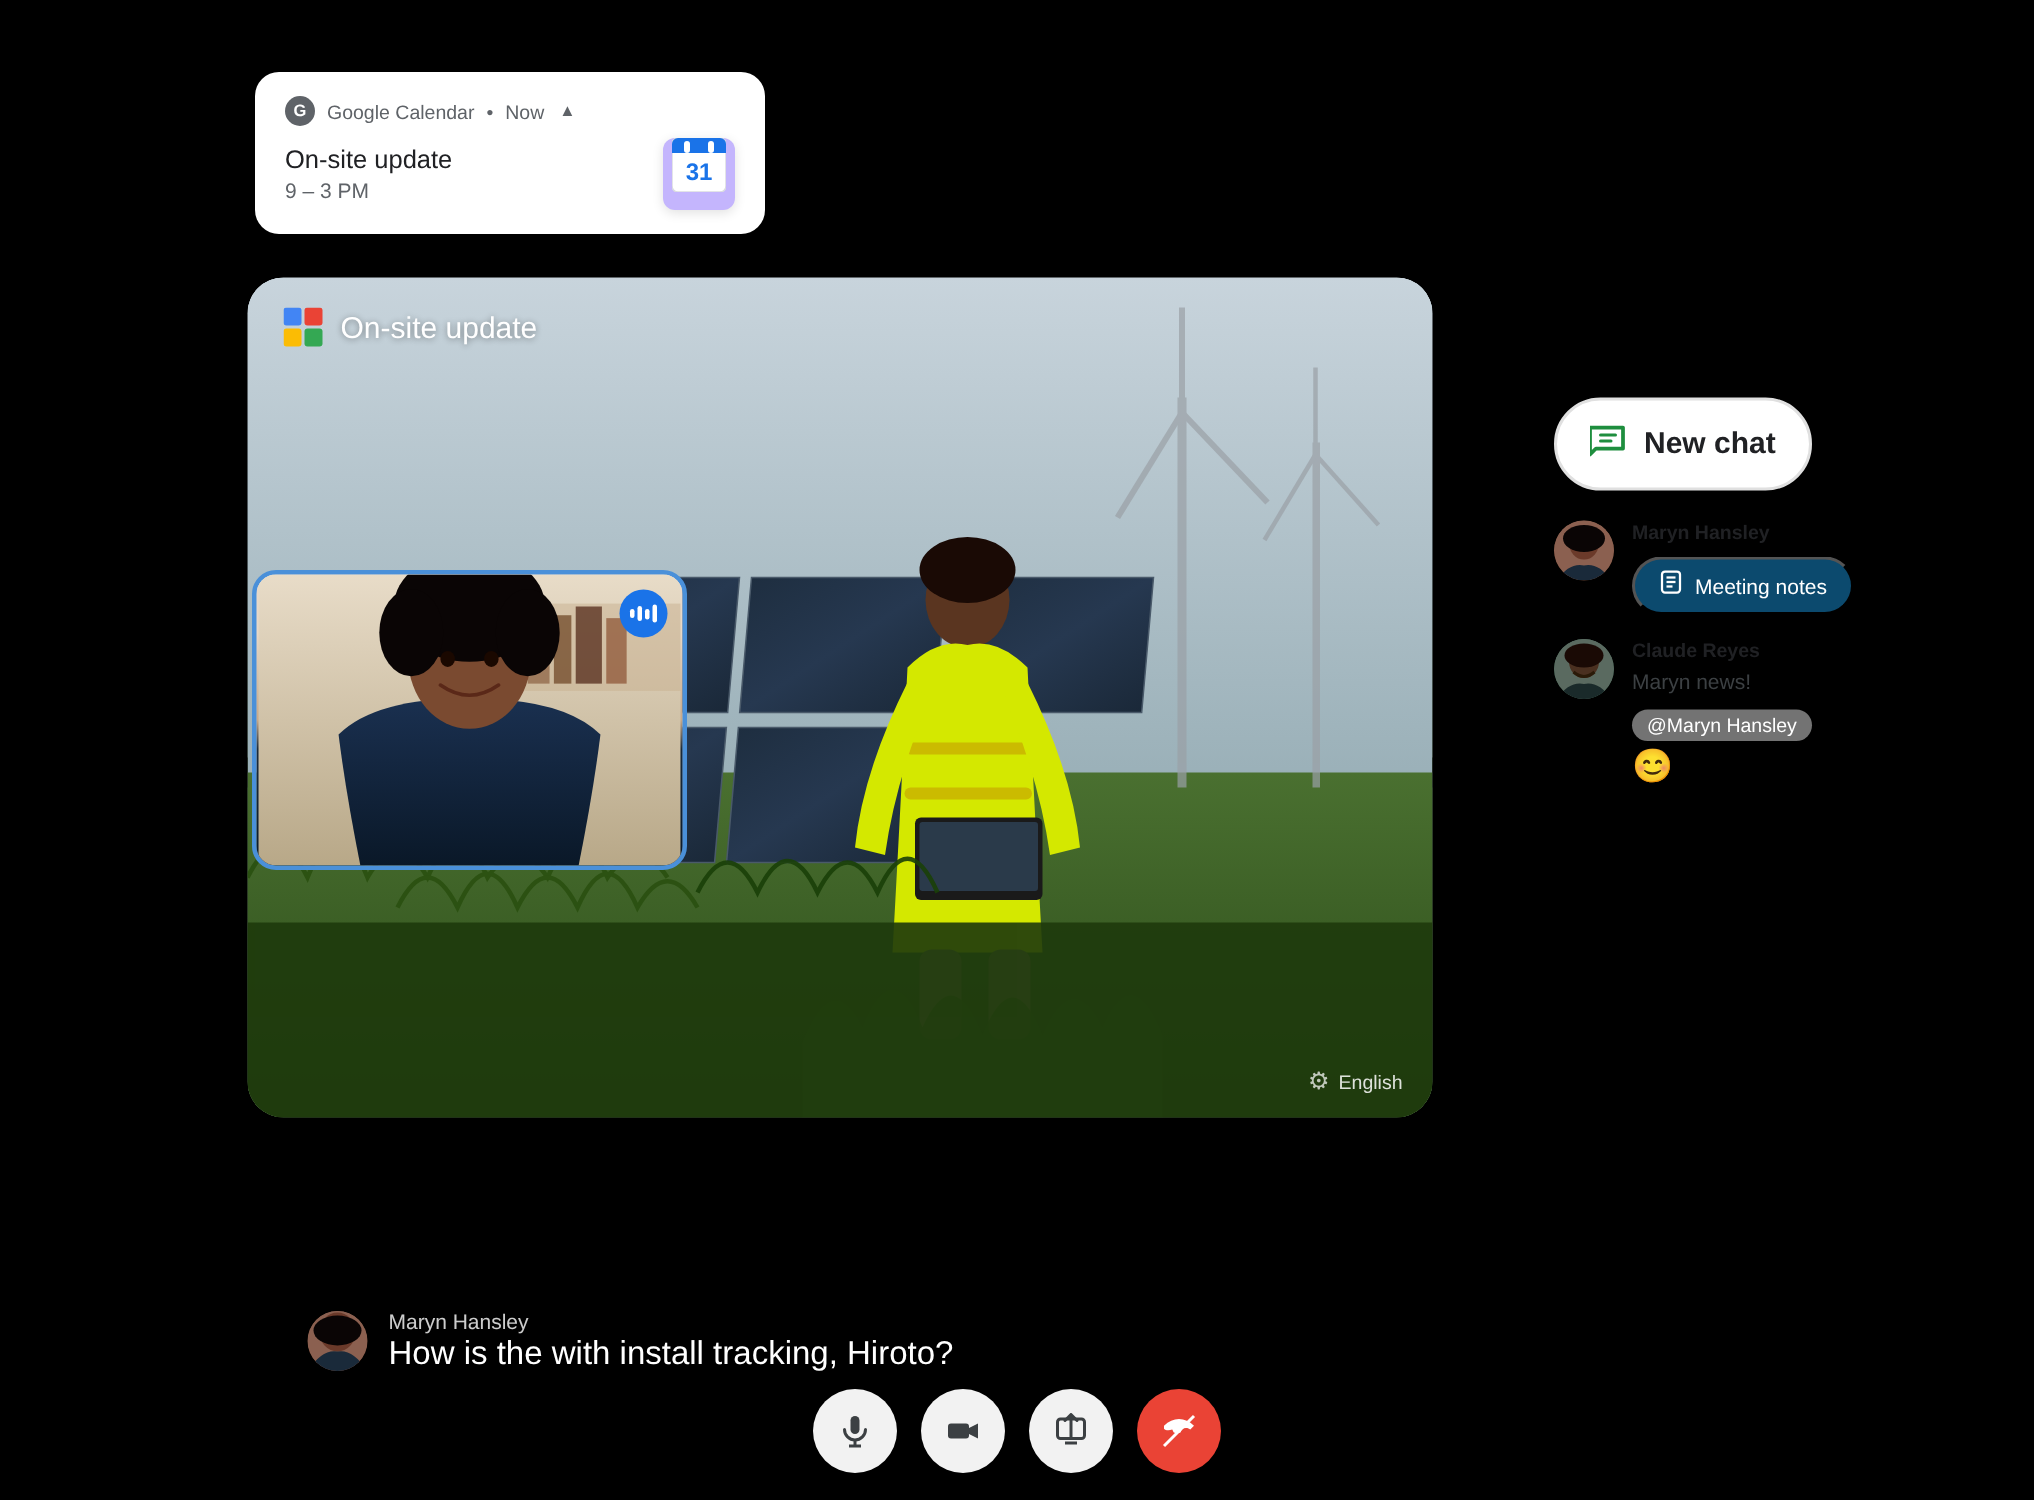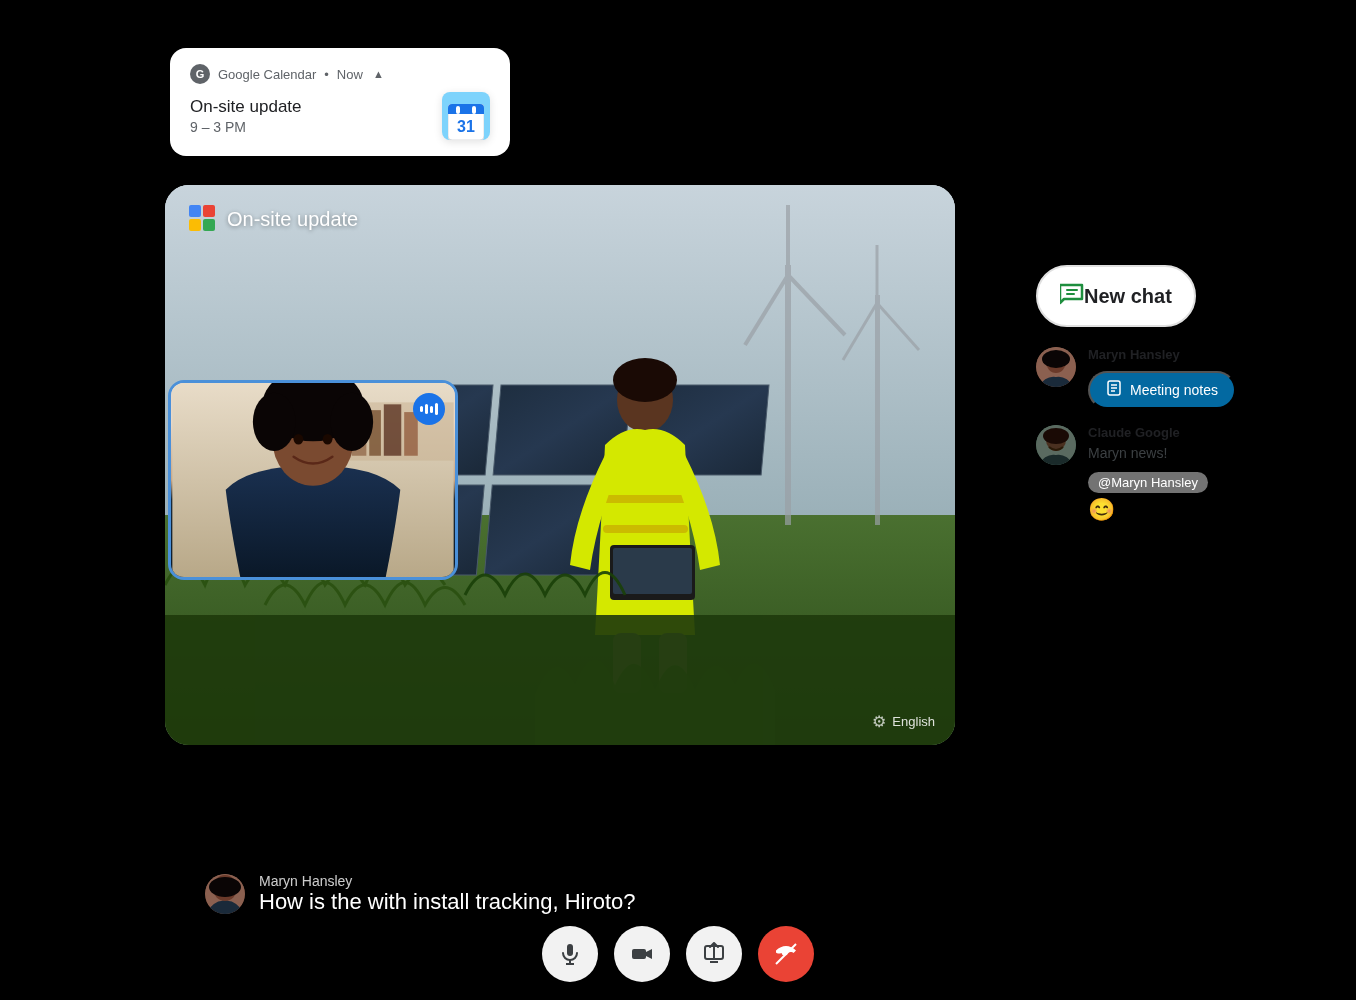--- a/index.html
+++ b/index.html
@@ -92,11 +92,11 @@
     .calendar-icon-box {
       width: 48px;
       height: 48px;
-      background: #7dd3fc;
+      background: #c4b5fd;
       border-radius: 8px;
       box-shadow: 0 2px 8px rgba(0,0,0,0.12);
       display: flex;
-      align-items: flex-end;
+      align-items: flex-start;
       justify-content: center;
       font-size: 22px;
       flex-shrink: 0;

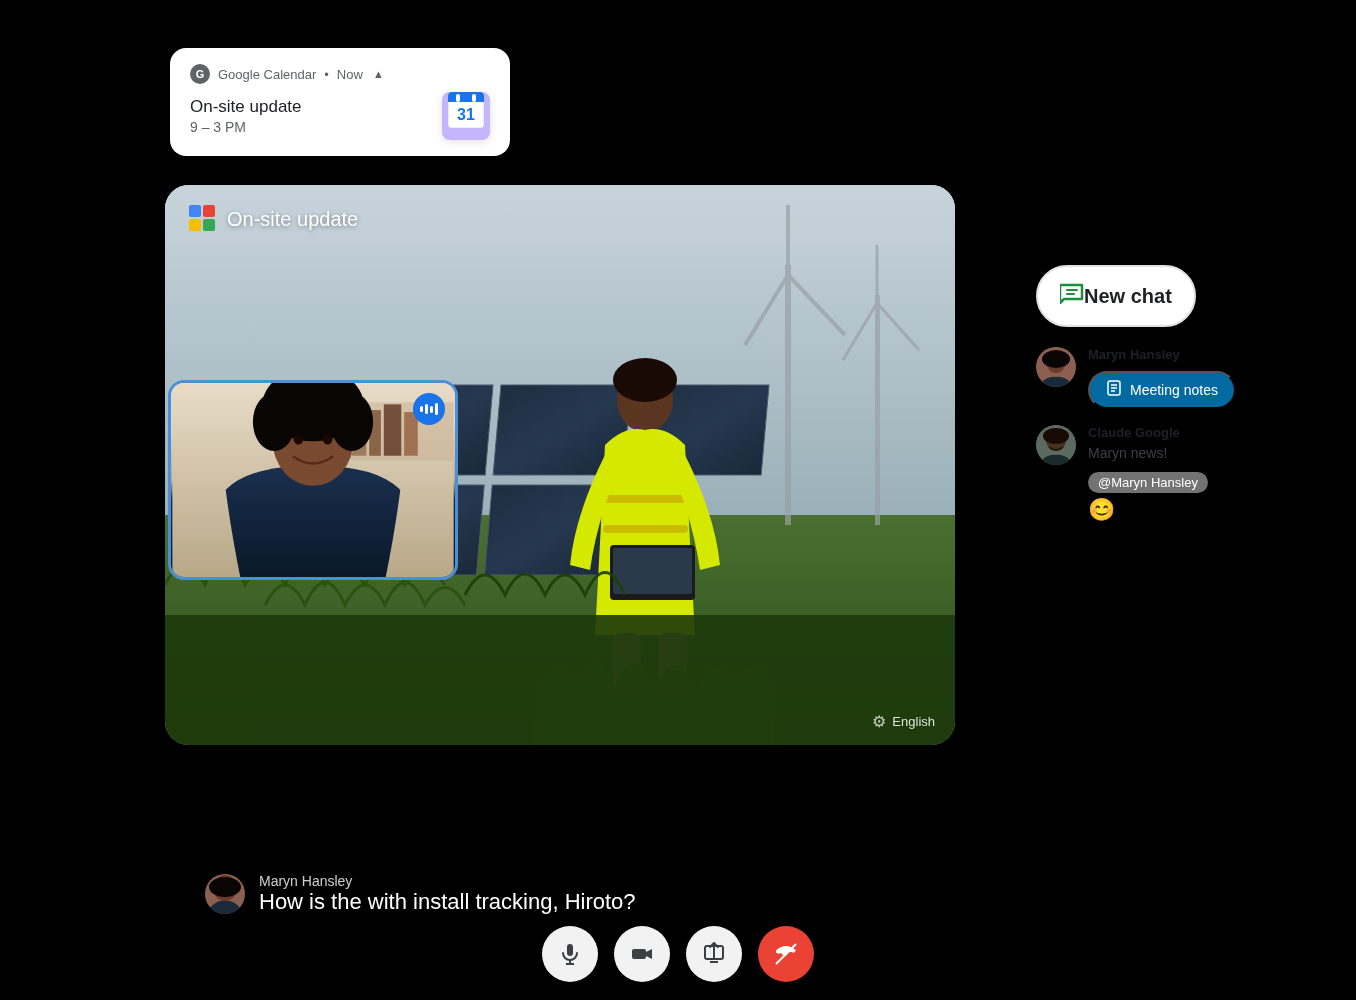--- a/index.html
+++ b/index.html
@@ -285,6 +285,7 @@
       padding: 14px 22px;
       display: flex;
       align-items: center;
+      gap: 12px;
       cursor: pointer;
       box-shadow: 0 4px 20px rgba(0,0,0,0.12);
       width: fit-content;

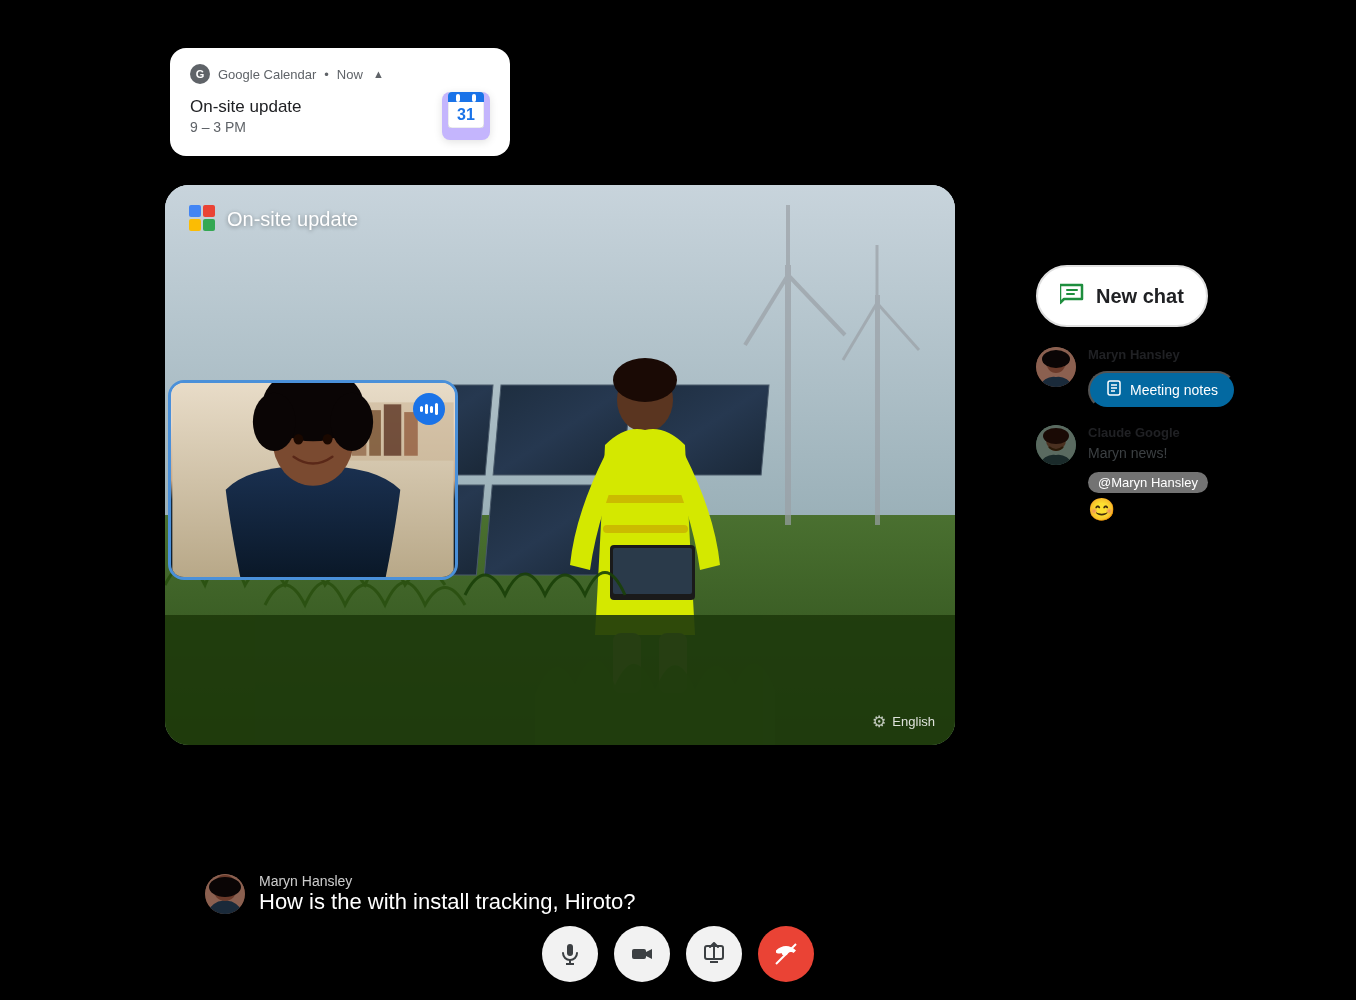--- a/index.html
+++ b/index.html
@@ -355,7 +355,7 @@
       display: inline-flex;
       align-items: center;
       gap: 8px;
-      background: #0369a1;
+      background: #0c4a6e;
       color: #fff;
       border-radius: 50px;
       padding: 7px 16px;

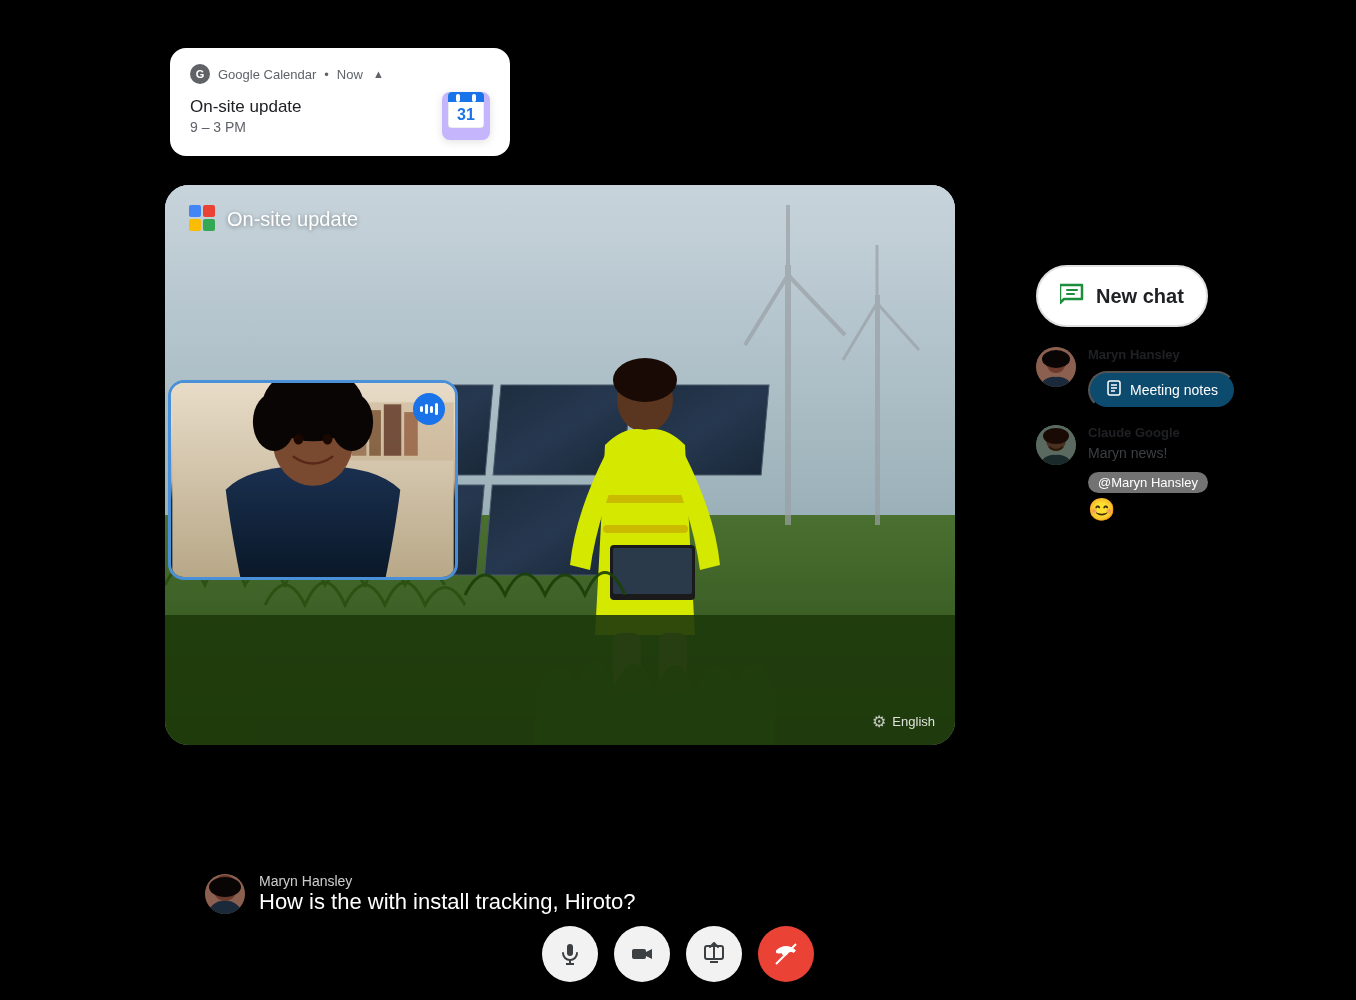--- a/index.html
+++ b/index.html
@@ -707,7 +707,7 @@
         </svg>
       </div>
       <div class="msg-content">
-        <div class="msg-sender">Claude Google</div>
+        <div class="msg-sender">Claude Reyes</div>
         <div class="msg-text">Maryn news!</div>
         <div style="margin-top:4px;">
           <span class="mention-chip">@Maryn Hansley</span>

